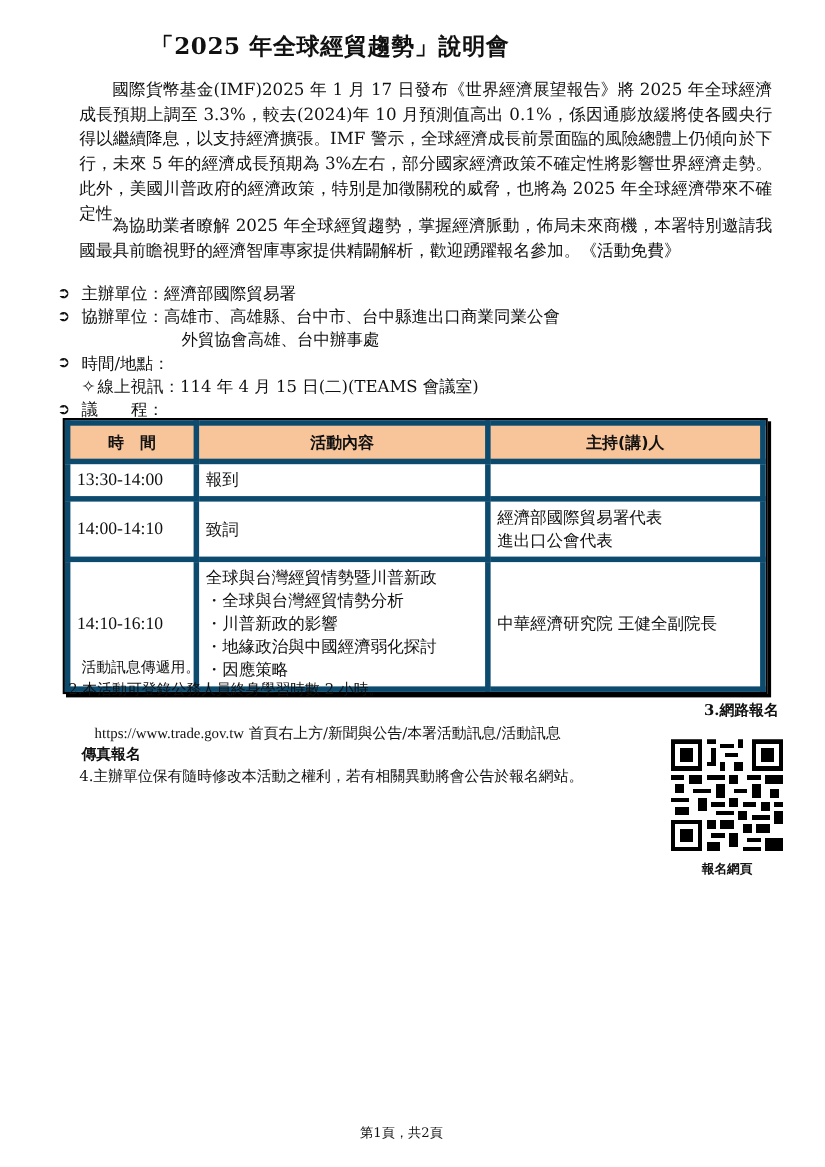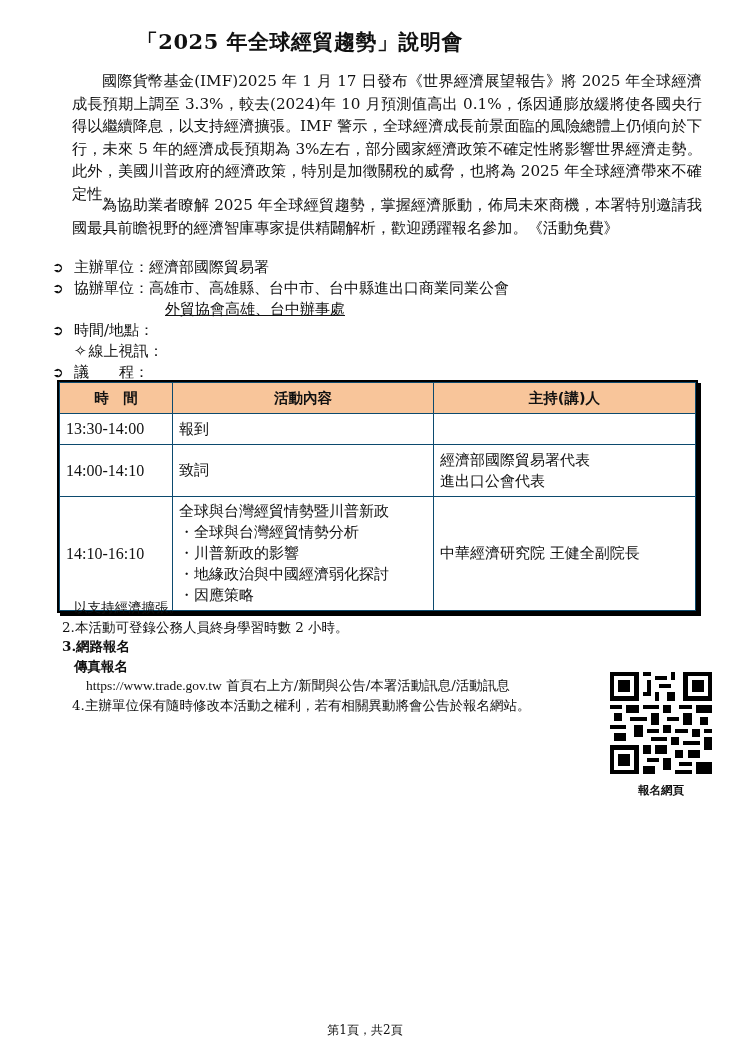--- a/index.html
+++ b/index.html
@@ -14,7 +14,7 @@
   .info { position: absolute; left: 52px; font-size: 15px; line-height: 21px; }
   .info-row { display: flex; align-items: flex-start; white-space: nowrap; }
   .bullet { width: 22px; display: inline-block; font-size: 14px; font-family: "DejaVu Sans", sans-serif; }
-  .sub-indent { padding-left: 113px; text-decoration: underline; }
+  .sub-indent { padding-left: 113px; }
   .diamond-row { padding-left: 22px; }
   .table-wrap { position: absolute; left: 57px; top: 380px; width: 637px;
                 border: 2px solid #000; box-shadow: 3px 3px 0 #000; }

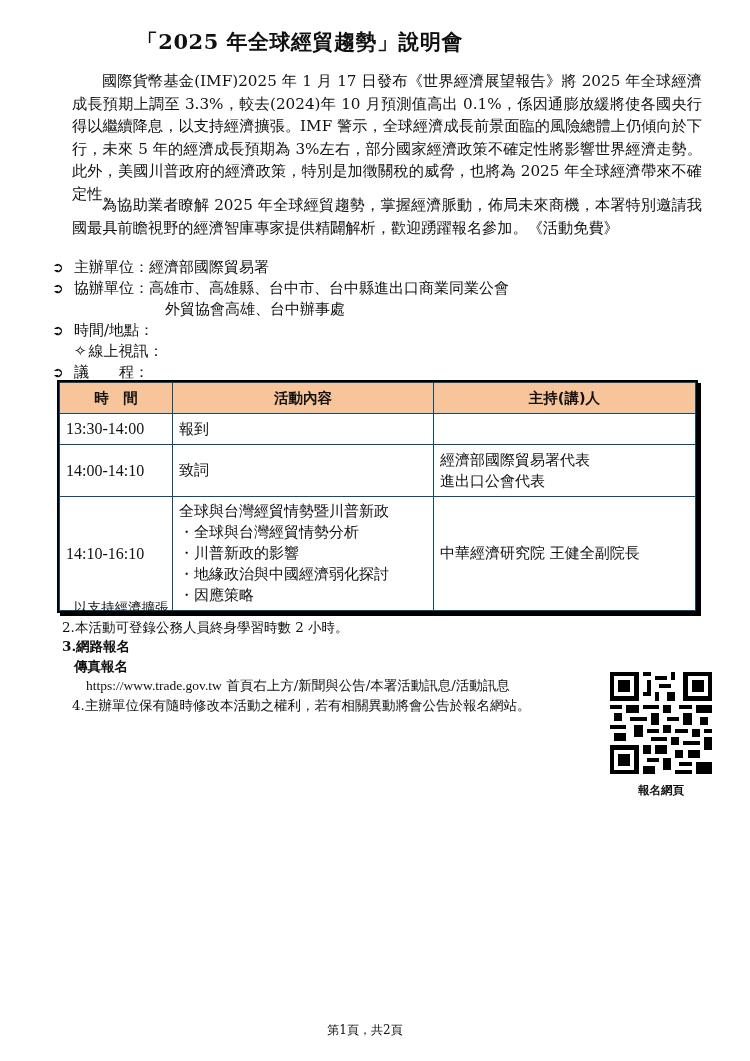--- a/index.html
+++ b/index.html
@@ -64,6 +64,7 @@
   <div class="info-row diamond-row">
     <span style="margin-right:2px;">✧</span>
     <span>線上視訊：</span>
+    <span>114 年 4 月 15 日(二)(TEAMS  會議室)</span>
   </div>
   <div class="info-row">
     <span class="bullet">➲</span>

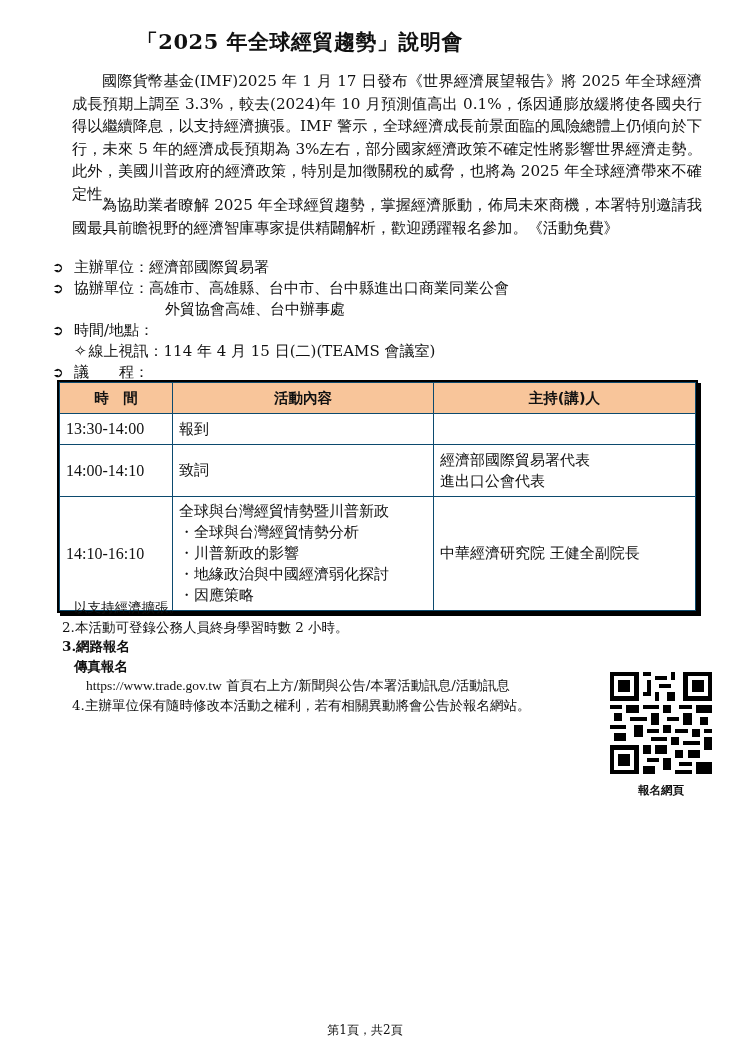--- a/index.html
+++ b/index.html
@@ -19,7 +19,7 @@
   .table-wrap { position: absolute; left: 57px; top: 380px; width: 637px;
                 border: 2px solid #000; box-shadow: 3px 3px 0 #000; }
   table { border-collapse: collapse; width: 100%; font-size: 15px; }
-  th, td { border: 1px solid #0c4a6e; padding: 4px 6px; vertical-align: middle; }
+  th, td { border: 5px solid #0c4a6e; padding: 4px 6px; vertical-align: middle; }
   th { background: #f8c59a; font-family: "DejaVu Sans", sans-serif; font-weight: bold;
        font-size: 14.5px; height: 22px; }
   td.time { width: 100px; font-family: "Liberation Serif", serif; font-size: 16px; }

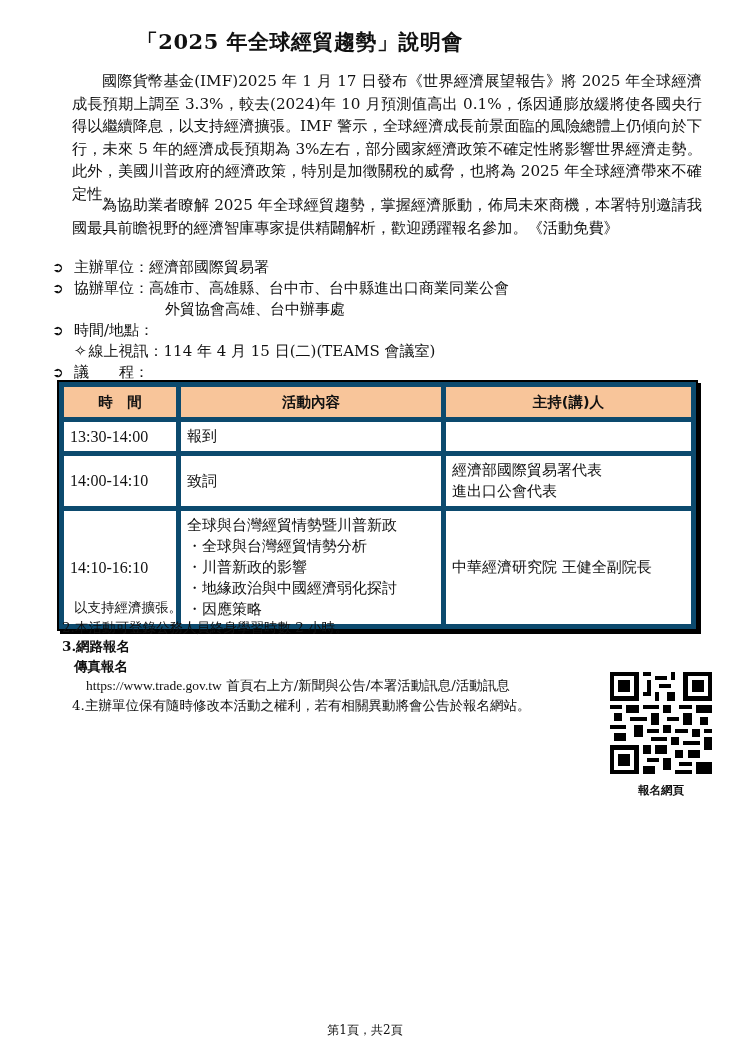--- a/index.html
+++ b/index.html
@@ -117,7 +117,7 @@
 </div>
 
 <div class="notes">
-  <div class="note-row n-indent">以支持經濟擴張。</div>
+  <div class="note-row n-indent">活動訊息傳遞用。</div>
   <div class="note-row" style="padding-left:34px;">2.本活動可登錄公務人員終身學習時數 2 小時。</div>
   <div class="note-row bold" style="padding-left:34px;">3.網路報名</div>
   <div class="note-row bold" style="padding-left:46px;">傳真報名</div>

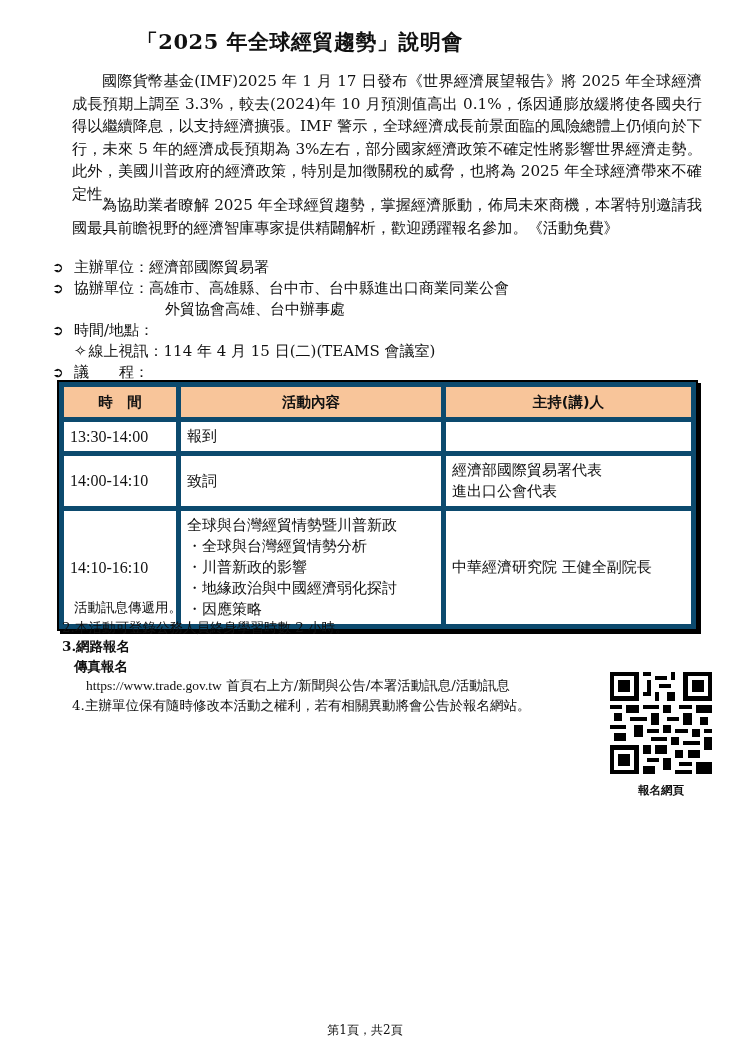--- a/index.html
+++ b/index.html
@@ -119,7 +119,7 @@
 <div class="notes">
   <div class="note-row n-indent">活動訊息傳遞用。</div>
   <div class="note-row" style="padding-left:34px;">2.本活動可登錄公務人員終身學習時數 2 小時。</div>
-  <div class="note-row bold" style="padding-left:34px;">3.網路報名</div>
+  <div class="note-row bold" style="padding-left:34px;text-align:right;">3.網路報名</div>
   <div class="note-row bold" style="padding-left:46px;">傳真報名</div>
   <div class="note-row n-indent2">
     <span style="font-family:'Liberation Serif',serif;">https://www.trade.gov.tw</span><span>  首頁右上方/新聞與公告/本署活動訊息/活動訊息</span>

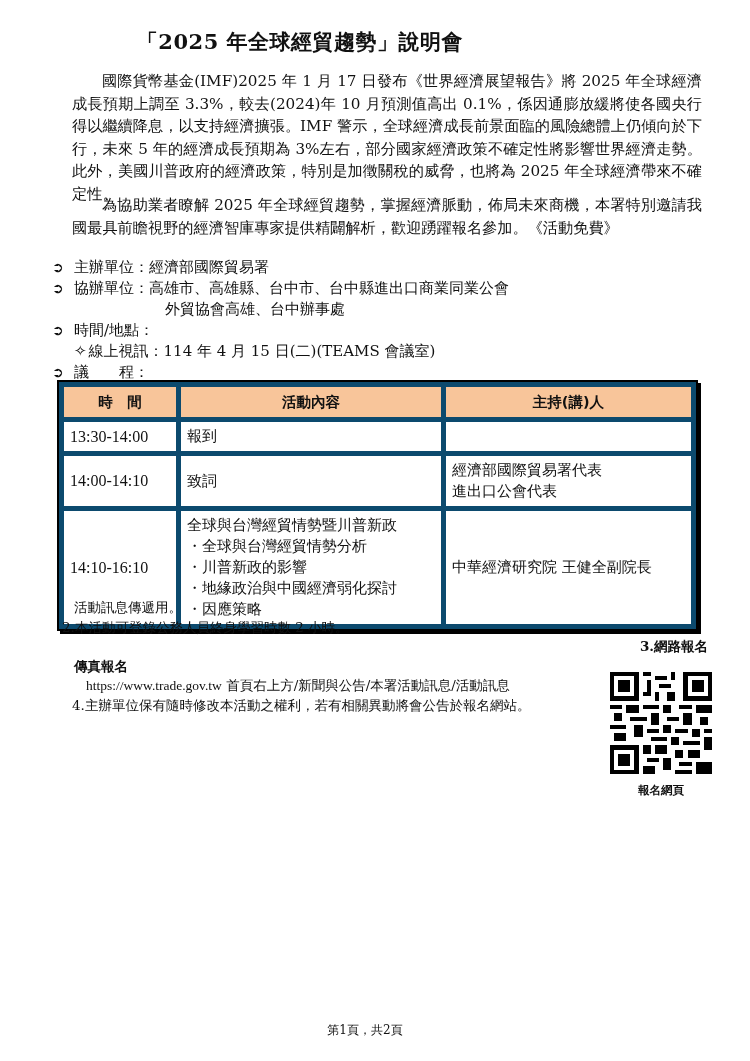--- a/index.html
+++ b/index.html
@@ -120,10 +120,10 @@
   <div class="note-row n-indent">活動訊息傳遞用。</div>
   <div class="note-row" style="padding-left:34px;">2.本活動可登錄公務人員終身學習時數 2 小時。</div>
   <div class="note-row bold" style="padding-left:34px;text-align:right;">3.網路報名</div>
-  <div class="note-row bold" style="padding-left:46px;">傳真報名</div>
   <div class="note-row n-indent2">
     <span style="font-family:'Liberation Serif',serif;">https://www.trade.gov.tw</span><span>  首頁右上方/新聞與公告/本署活動訊息/活動訊息</span>
   </div>
+  <div class="note-row bold" style="padding-left:46px;">傳真報名</div>
   <div class="note-row" style="padding-left:44px;">4.主辦單位保有隨時修改本活動之權利，若有相關異動將會公告於報名網站。</div>
 </div>
 

